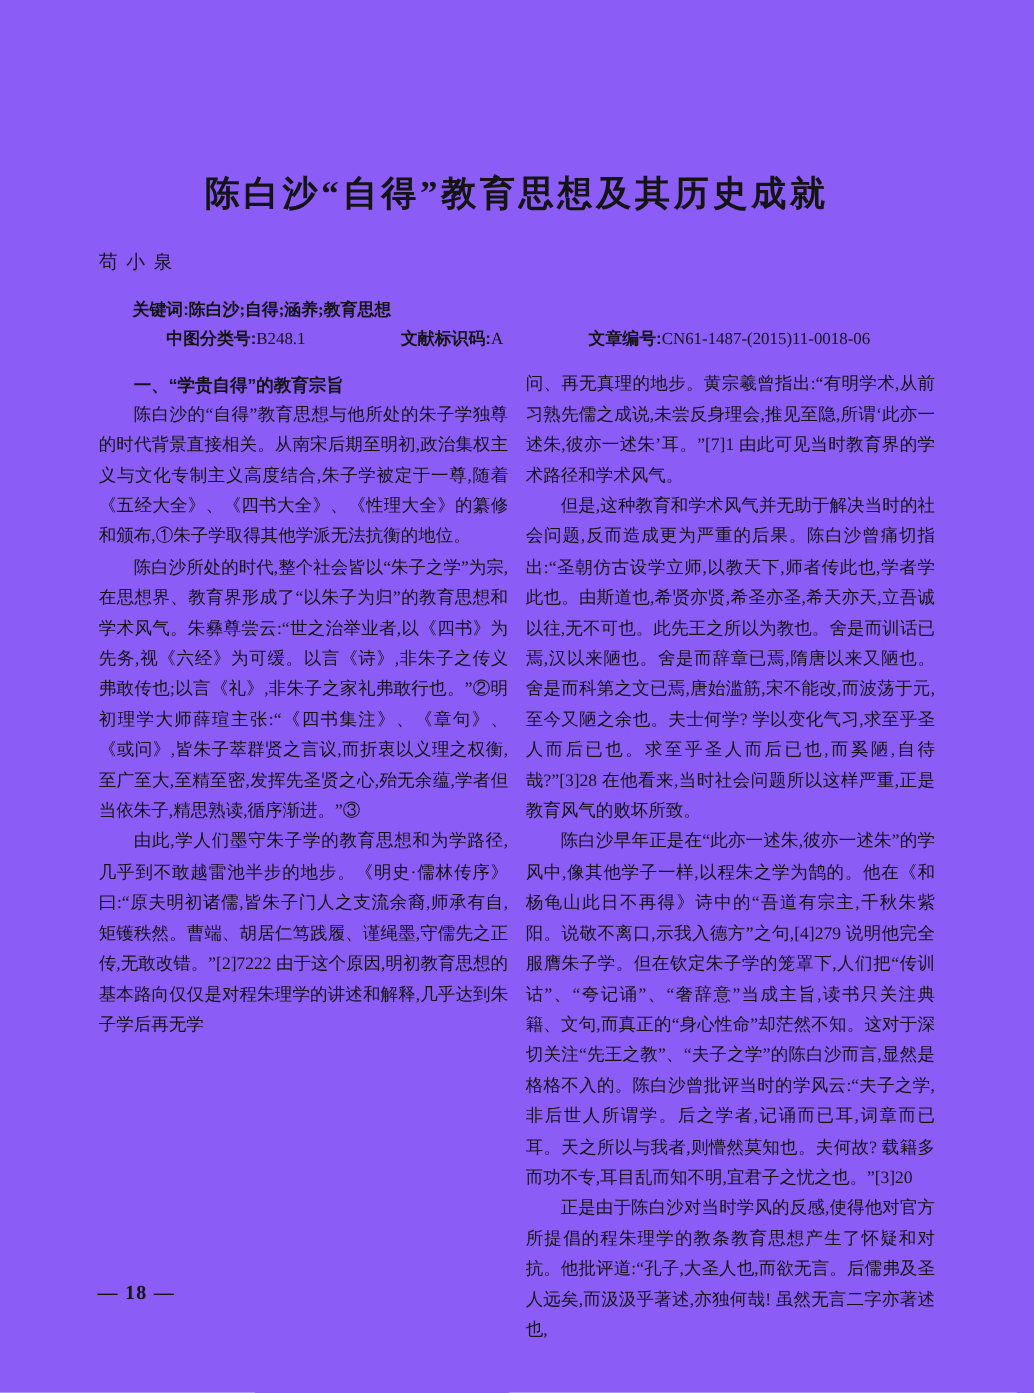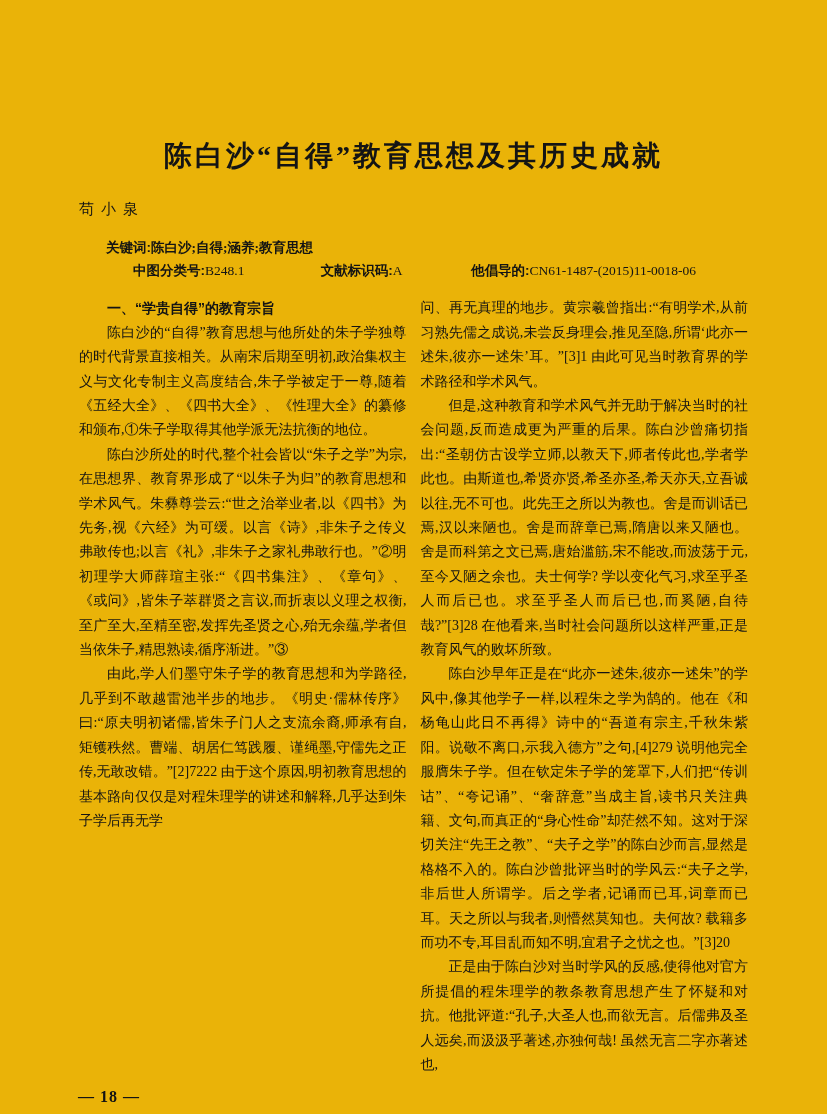--- a/index.html
+++ b/index.html
@@ -12,7 +12,7 @@
     width: 827px;
     height: 1114px;
     margin: 0 auto;
-    background: #eab308;
+    background: #8b5cf6;
     color: #141414;
     overflow: hidden;
     box-sizing: border-box;

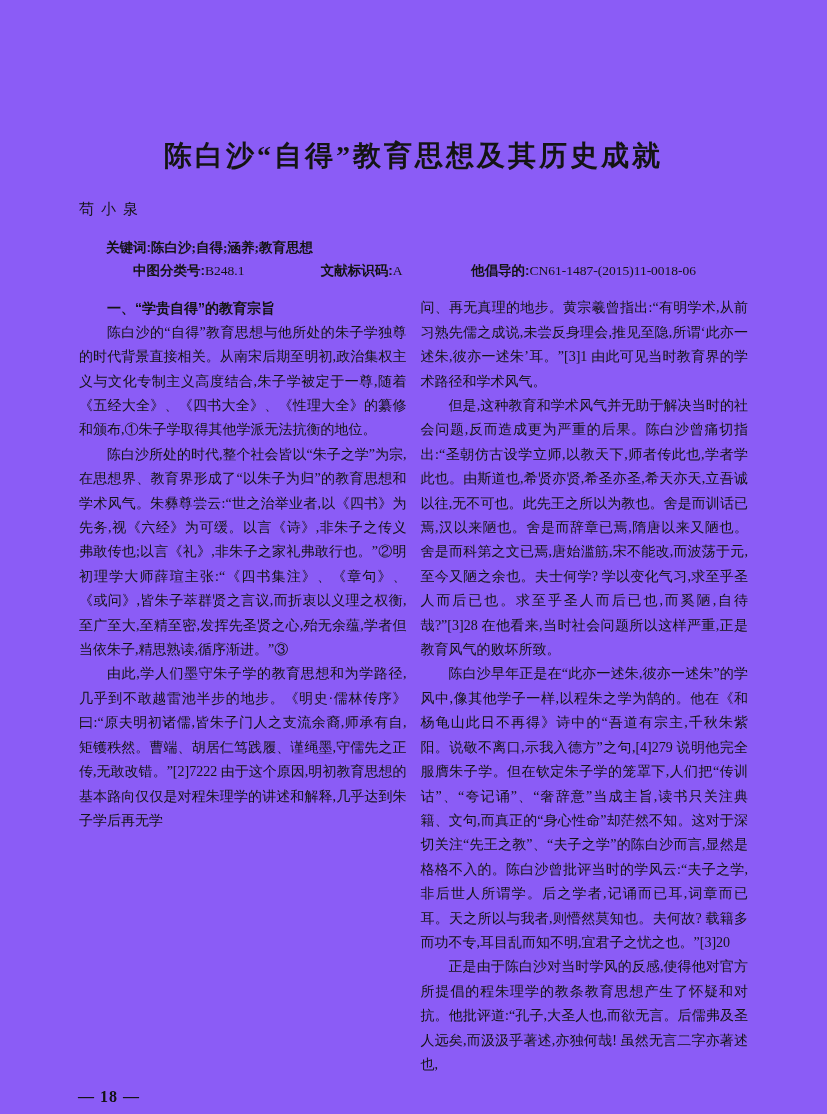--- a/index.html
+++ b/index.html
@@ -107,7 +107,7 @@
   <p class="meta-line">
     <span class="meta-item meta-gap-a"><span class="inline-label">中图分类号:</span><span class="meta-value">B248.1</span></span>
     <span class="meta-item meta-gap-b"><span class="inline-label">文献标识码:</span><span class="meta-value">A</span></span>
-    <span class="meta-item"><span class="inline-label">他倡导的:</span><span class="meta-value">CN61-1487-(2015)11-0018-06</span></span>
+    <span class="meta-item"><span class="inline-label">文章编号:</span><span class="meta-value">CN61-1487-(2015)11-0018-06</span></span>
   </p>
 
   <div class="columns">

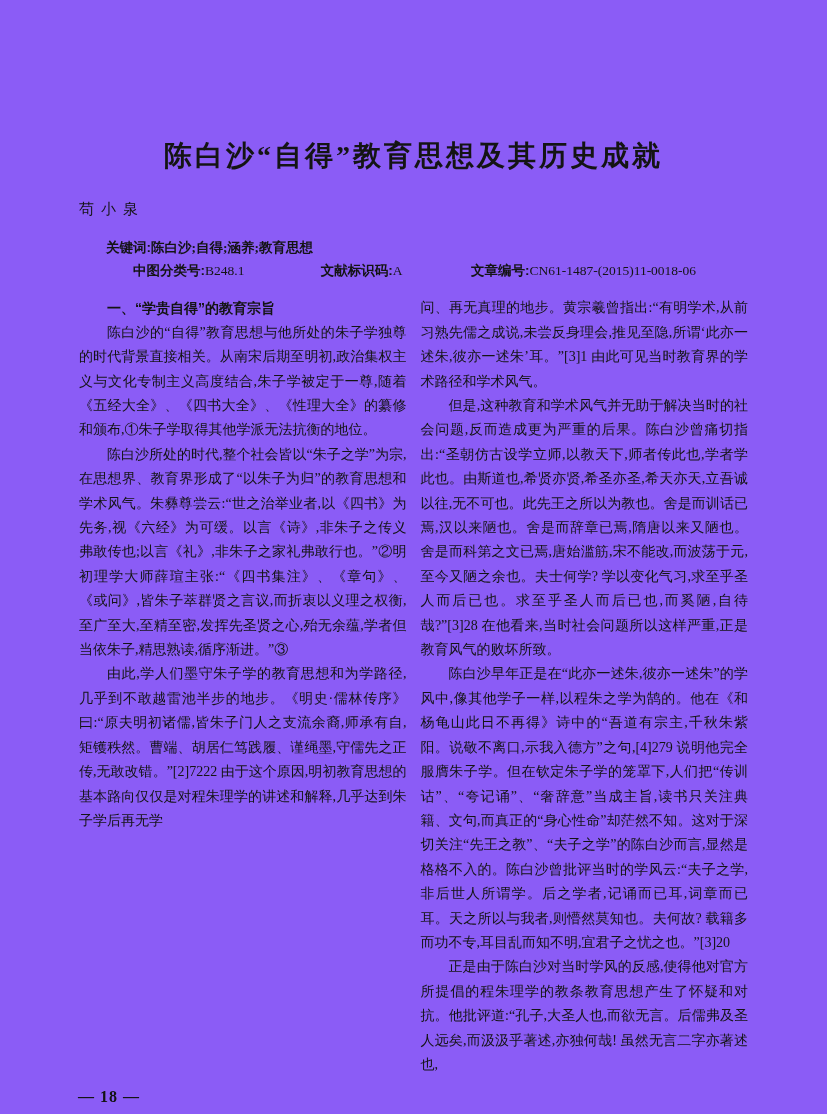--- a/index.html
+++ b/index.html
@@ -118,7 +118,7 @@
       <p class="para">由此,学人们墨守朱子学的教育思想和为学路径,几乎到不敢越雷池半步的地步。《明史·儒林传序》曰:“原夫明初诸儒,皆朱子门人之支流余裔,师承有自,矩镬秩然。曹端、胡居仁笃践履、谨绳墨,守儒先之正传,无敢改错。”[2]7222 由于这个原因,明初教育思想的基本路向仅仅是对程朱理学的讲述和解释,几乎达到朱子学后再无学</p>
     </div>
     <div class="col">
-      <p class="para-cont">问、再无真理的地步。黄宗羲曾指出:“有明学术,从前习熟先儒之成说,未尝反身理会,推见至隐,所谓‘此亦一述朱,彼亦一述朱’耳。”[3]1 由此可见当时教育界的学术路径和学术风气。</p>
+      <p class="para-cont">问、再无真理的地步。黄宗羲曾指出:“有明学术,从前习熟先儒之成说,未尝反身理会,推见至隐,所谓‘此亦一述朱,彼亦一述朱’耳。”[7]1 由此可见当时教育界的学术路径和学术风气。</p>
       <p class="para">但是,这种教育和学术风气并无助于解决当时的社会问题,反而造成更为严重的后果。陈白沙曾痛切指出:“圣朝仿古设学立师,以教天下,师者传此也,学者学此也。由斯道也,希贤亦贤,希圣亦圣,希天亦天,立吾诚以往,无不可也。此先王之所以为教也。舍是而训话已焉,汉以来陋也。舍是而辞章已焉,隋唐以来又陋也。舍是而科第之文已焉,唐始滥筋,宋不能改,而波荡于元,至今又陋之余也。夫士何学? 学以变化气习,求至乎圣人而后已也。求至乎圣人而后已也,而奚陋,自待哉?”[3]28 在他看来,当时社会问题所以这样严重,正是教育风气的败坏所致。</p>
       <p class="para">陈白沙早年正是在“此亦一述朱,彼亦一述朱”的学风中,像其他学子一样,以程朱之学为鹄的。他在《和杨龟山此日不再得》诗中的“吾道有宗主,千秋朱紫阳。说敬不离口,示我入德方”之句,[4]279 说明他完全服膺朱子学。但在钦定朱子学的笼罩下,人们把“传训诂”、“夸记诵”、“奢辞意”当成主旨,读书只关注典籍、文句,而真正的“身心性命”却茫然不知。这对于深切关注“先王之教”、“夫子之学”的陈白沙而言,显然是格格不入的。陈白沙曾批评当时的学风云:“夫子之学,非后世人所谓学。后之学者,记诵而已耳,词章而已耳。天之所以与我者,则懵然莫知也。夫何故? 载籍多而功不专,耳目乱而知不明,宜君子之忧之也。”[3]20</p>
       <p class="para">正是由于陈白沙对当时学风的反感,使得他对官方所提倡的程朱理学的教条教育思想产生了怀疑和对抗。他批评道:“孔子,大圣人也,而欲无言。后儒弗及圣人远矣,而汲汲乎著述,亦独何哉! 虽然无言二字亦著述也,</p>

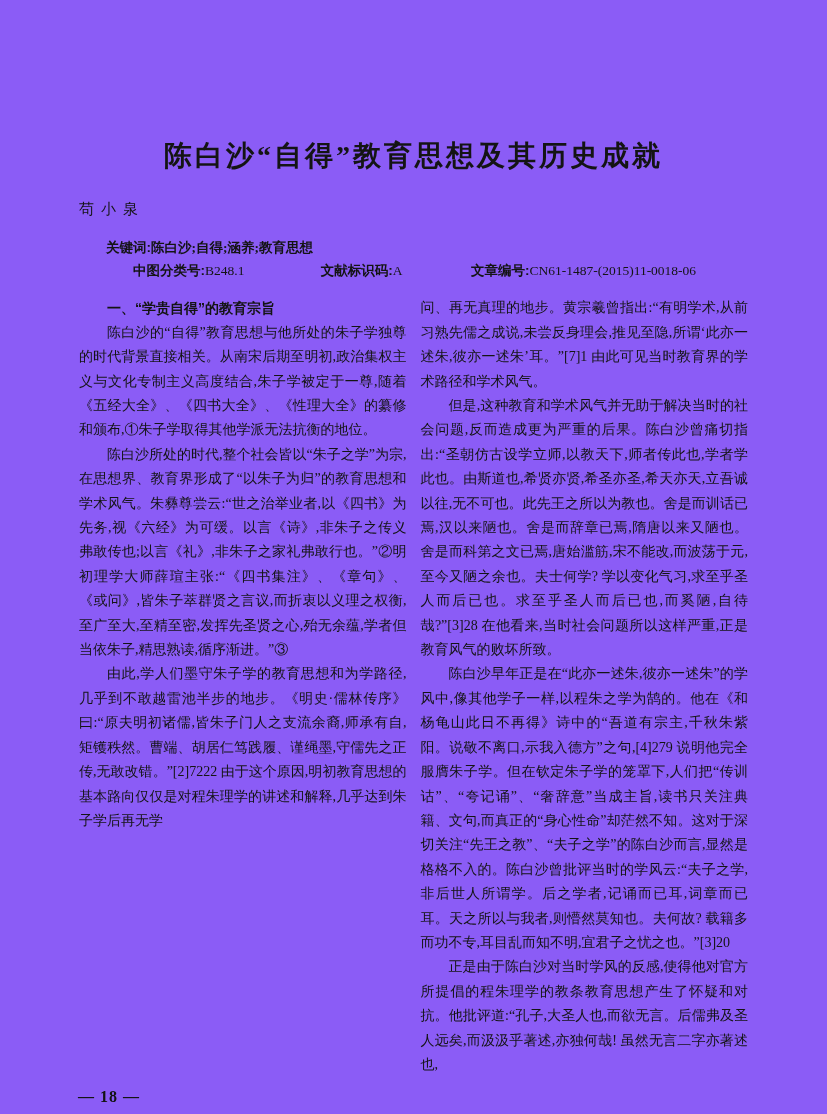--- a/index.html
+++ b/index.html
@@ -86,7 +86,7 @@
   .page-number {
     position: absolute;
     left: 78px;
-    top: 1088px;
+    top: 1026px;
     font-size: 16px;
     font-weight: bold;
     letter-spacing: 1px;

